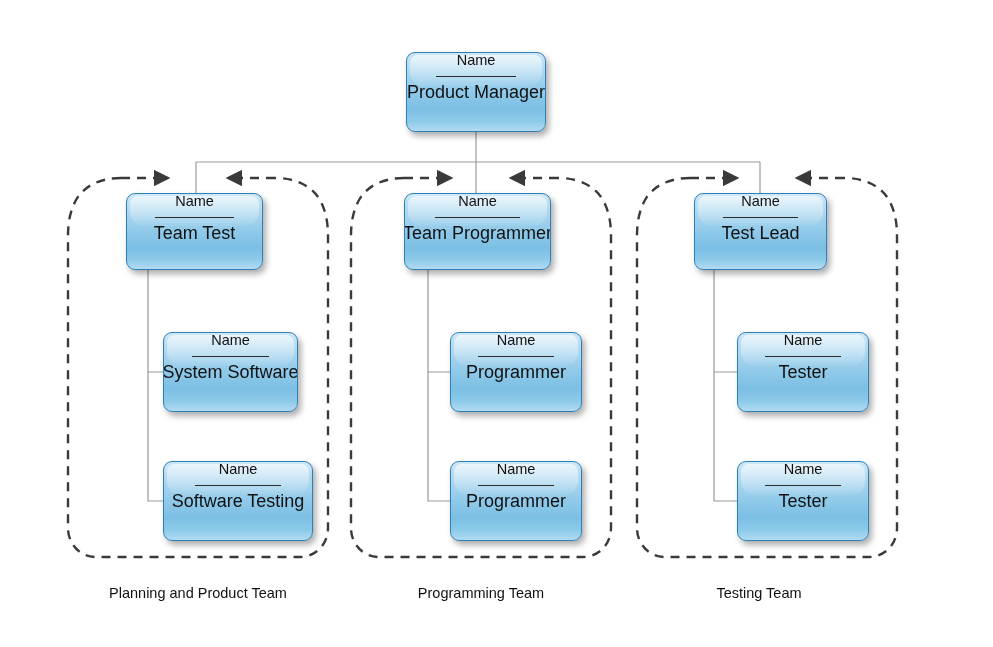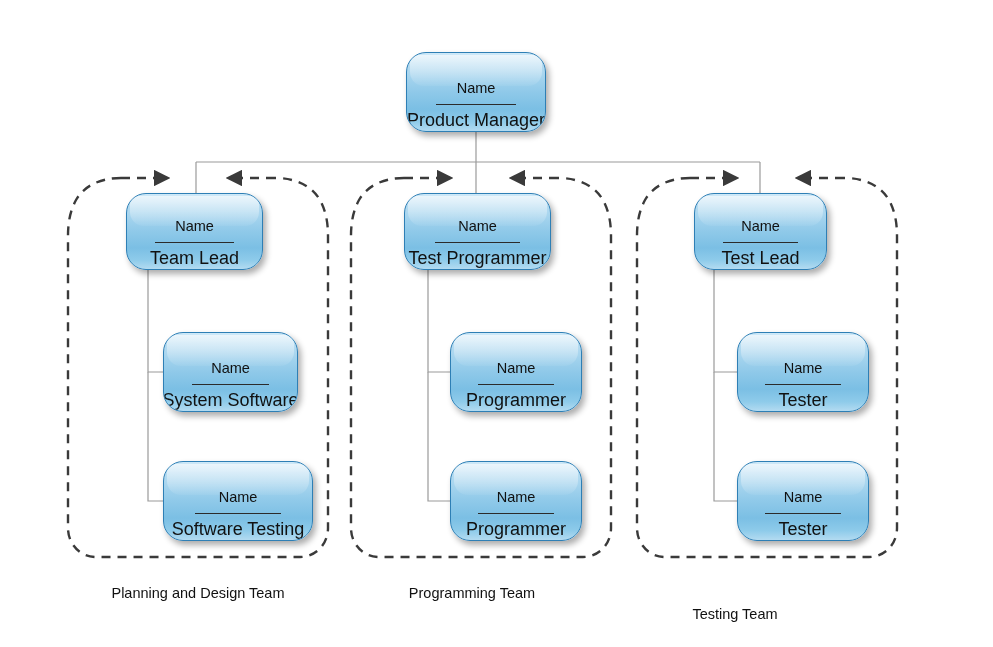--- a/index.html
+++ b/index.html
@@ -30,7 +30,7 @@
     position: absolute;
     box-sizing: border-box;
     border: 1px solid #2e7fb5;
-    border-radius: 20px;
+    border-radius: 9px;
     background:
       linear-gradient(to bottom,
         #cfe9f8 0%,
@@ -43,7 +43,7 @@
     display: flex;
     flex-direction: column;
     align-items: center;
-    justify-content: flex-end;
+    justify-content: flex-start;
     overflow: hidden;
   }
   .node::before {

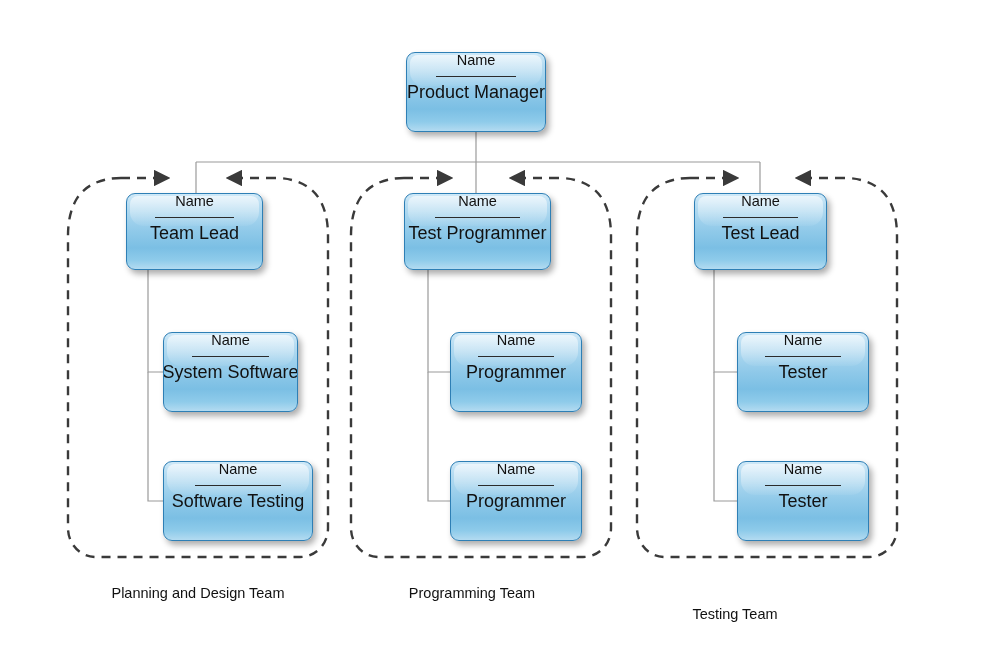--- a/index.html
+++ b/index.html
@@ -162,7 +162,7 @@
   <div class="node" style="left:126px; top:193px; width:137px; height:77px;">
     <div class="node-name">Name</div>
     <div class="node-rule"></div>
-    <div class="node-role">Team Lead</div>
+    <div class="node-role">Team Test</div>
   </div>
 
   <div class="node" style="left:163px; top:332px; width:135px; height:80px;">

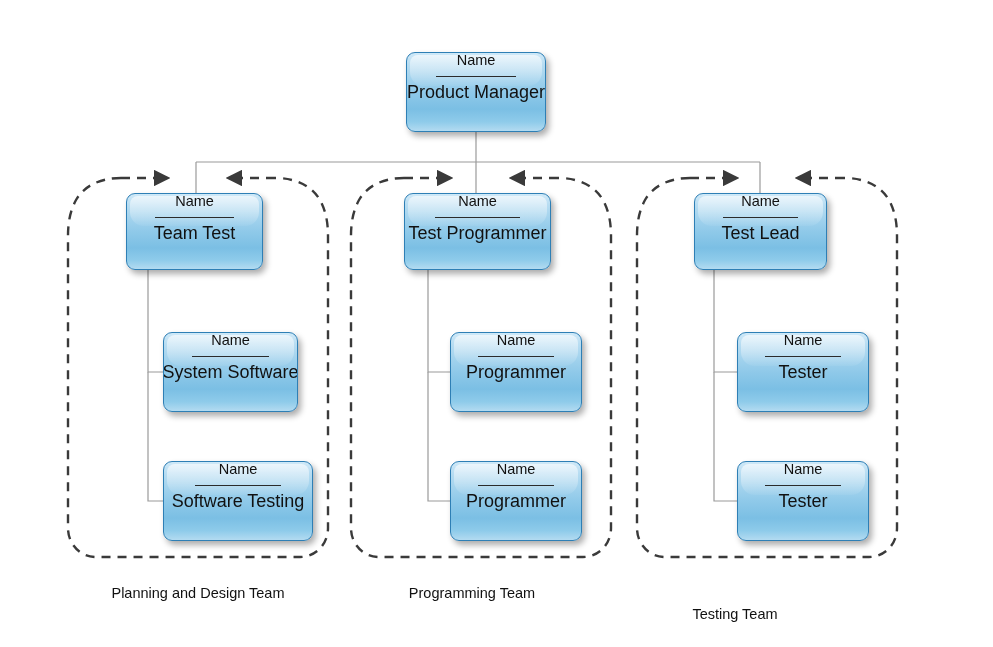--- a/index.html
+++ b/index.html
@@ -182,7 +182,7 @@
   <div class="node" style="left:404px; top:193px; width:147px; height:77px;">
     <div class="node-name">Name</div>
     <div class="node-rule"></div>
-    <div class="node-role">Test Programmer</div>
+    <div class="node-role">Team Programmer</div>
   </div>
 
   <div class="node" style="left:450px; top:332px; width:132px; height:80px;">

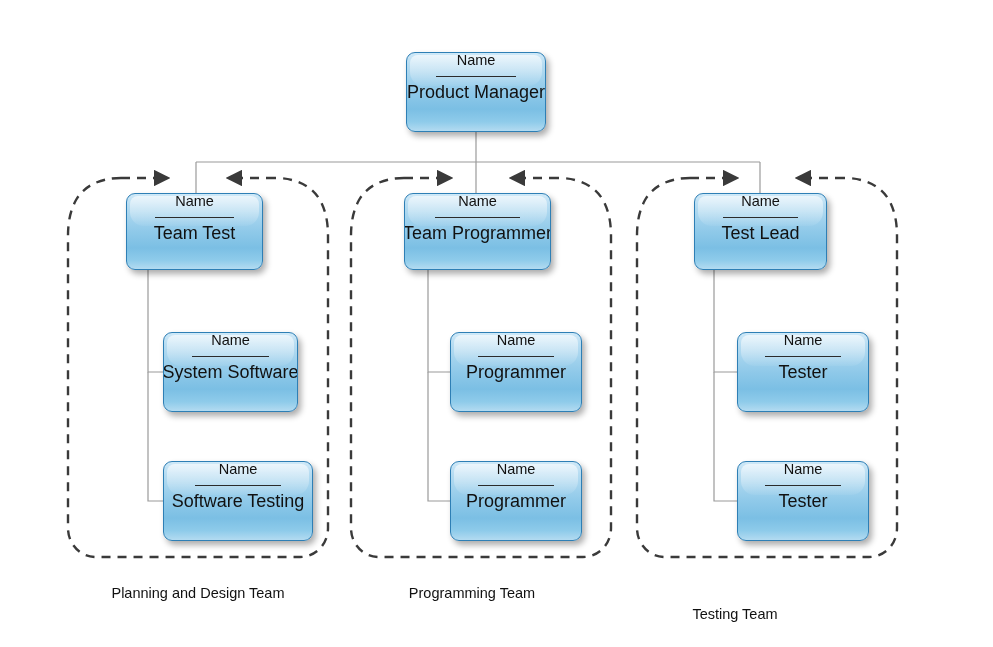--- a/index.html
+++ b/index.html
@@ -177,7 +177,7 @@
     <div class="node-role">Software Testing</div>
   </div>
 
-  <div class="team-label" style="left:68px; top:585px; width:260px;">Planning and Design Team</div>
+  <div class="team-label" style="left:68px; top:585px; width:260px;">Planning and Product Team</div>
 
   <div class="node" style="left:404px; top:193px; width:147px; height:77px;">
     <div class="node-name">Name</div>

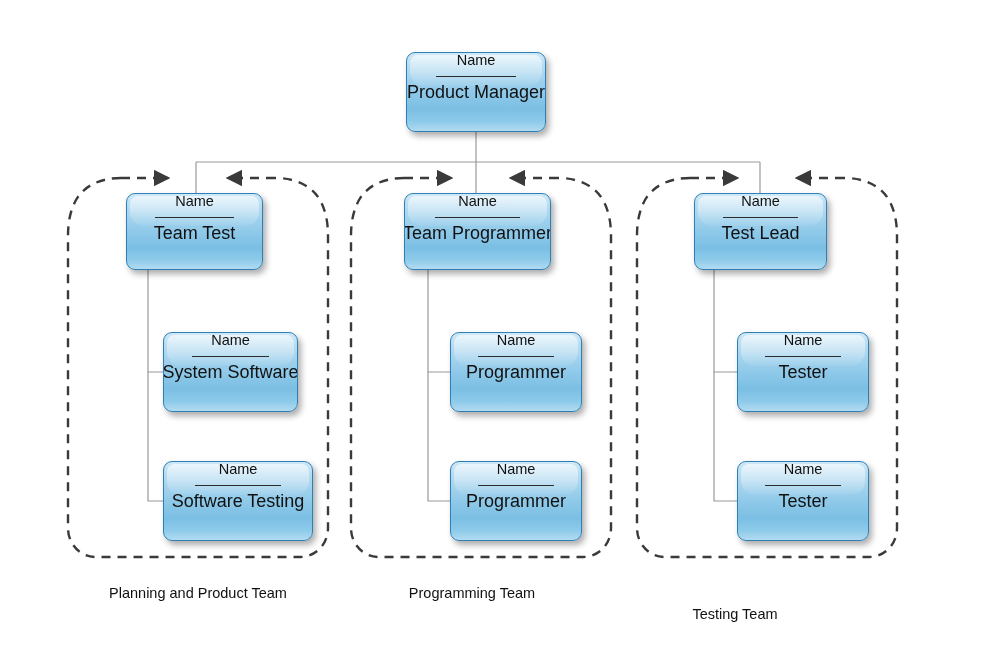--- a/index.html
+++ b/index.html
@@ -197,7 +197,7 @@
     <div class="node-role">Programmer</div>
   </div>
 
-  <div class="team-label" style="left:342px; top:585px; width:260px;">Programming Team</div>
+  <div class="team-label" style="left:351px; top:585px; width:260px;">Programming Team</div>
 
   <div class="node" style="left:694px; top:193px; width:133px; height:77px;">
     <div class="node-name">Name</div>

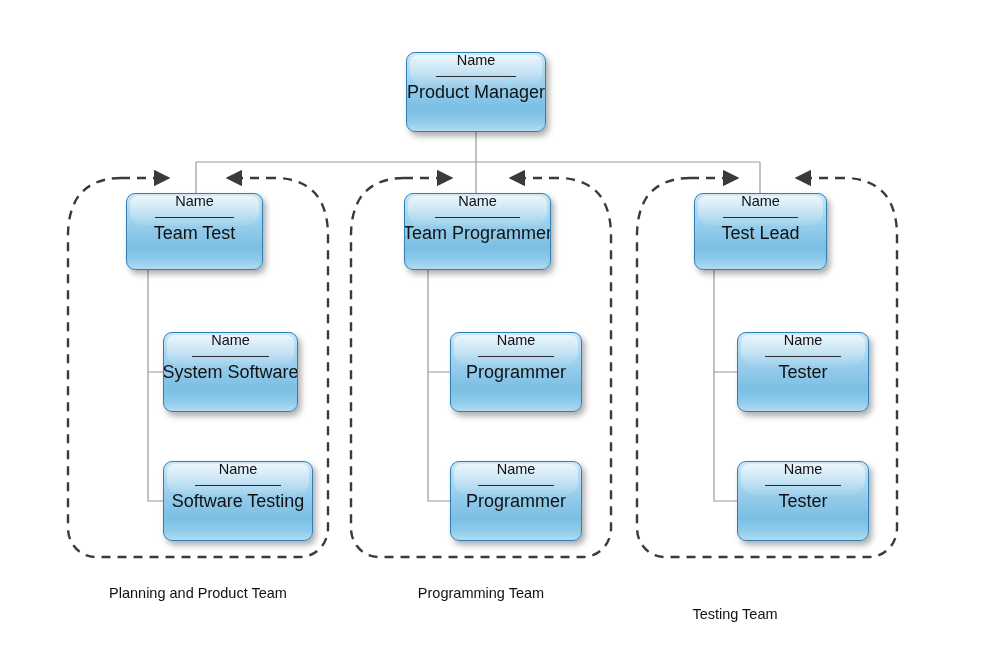--- a/index.html
+++ b/index.html
@@ -217,7 +217,7 @@
     <div class="node-role">Tester</div>
   </div>
 
-  <div class="team-label" style="left:605px; top:585px; width:260px;margin-top:21px;">Testing Team</div>
+  <div class="team-label" style="left:629px; top:585px; width:260px;">Testing Team</div>
 
 </div>
 

